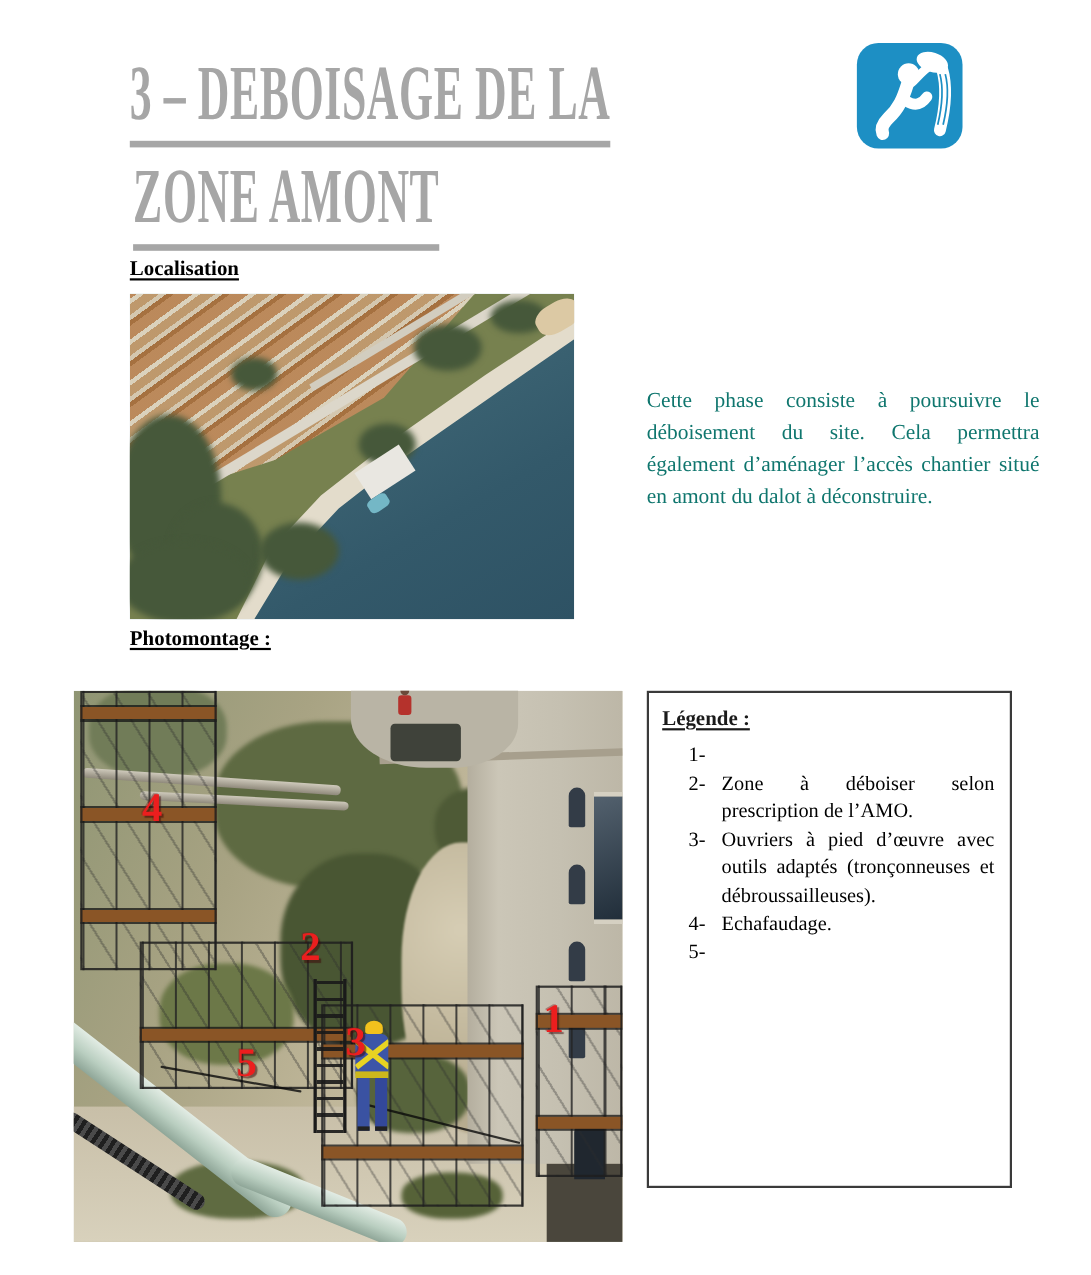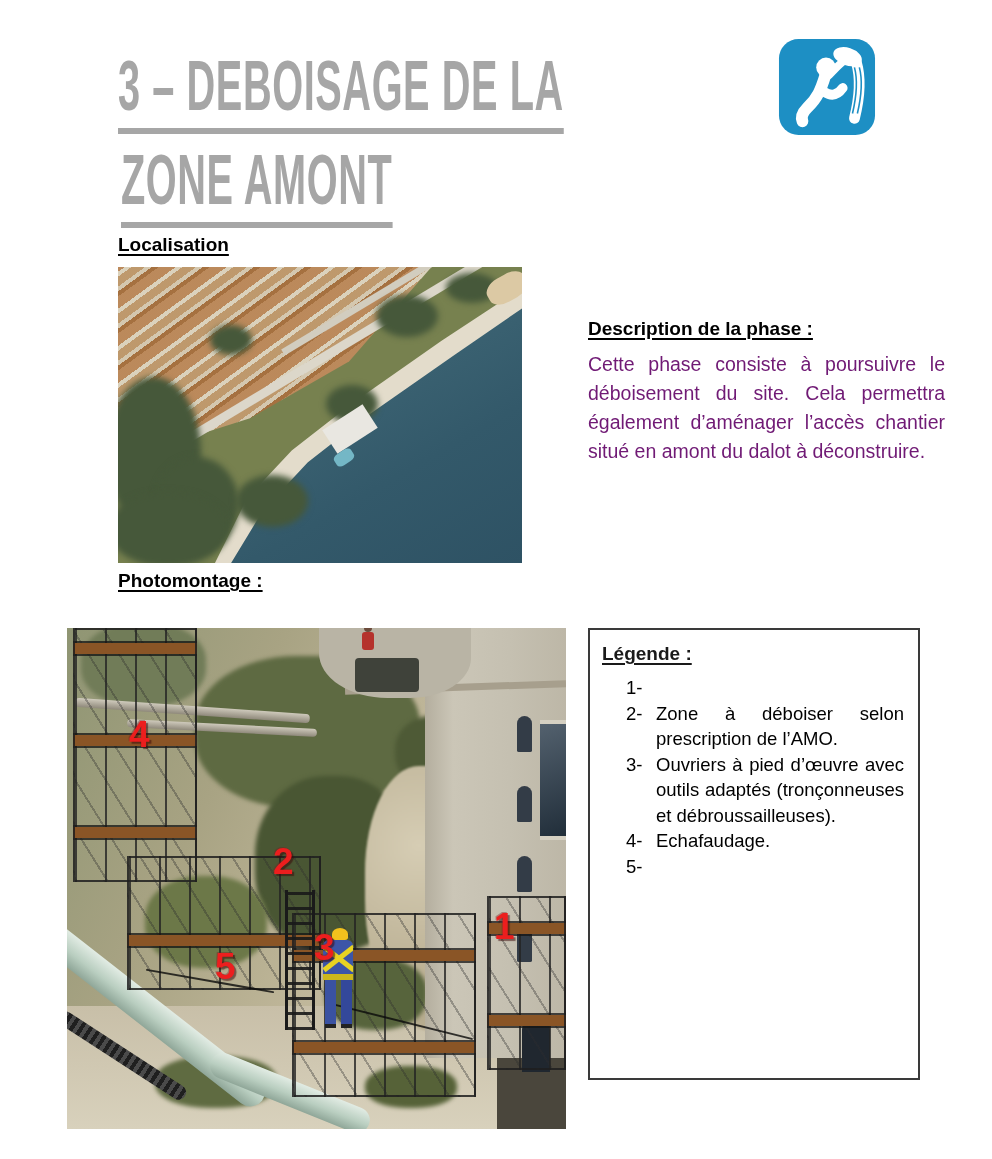--- a/index.html
+++ b/index.html
@@ -4,7 +4,7 @@
 <style>
   html,body{margin:0;padding:0;background:#ffffff;}
   .page{position:relative;width:992px;height:1159px;background:#fff;overflow:hidden;
-        font-family:Liberation Sans, sans-serif;color:#1a1a1a;}
+        font-family:Liberation Serif, serif;color:#1a1a1a;}
 
   
   .title-line{position:absolute;display:inline-block;white-space:nowrap;

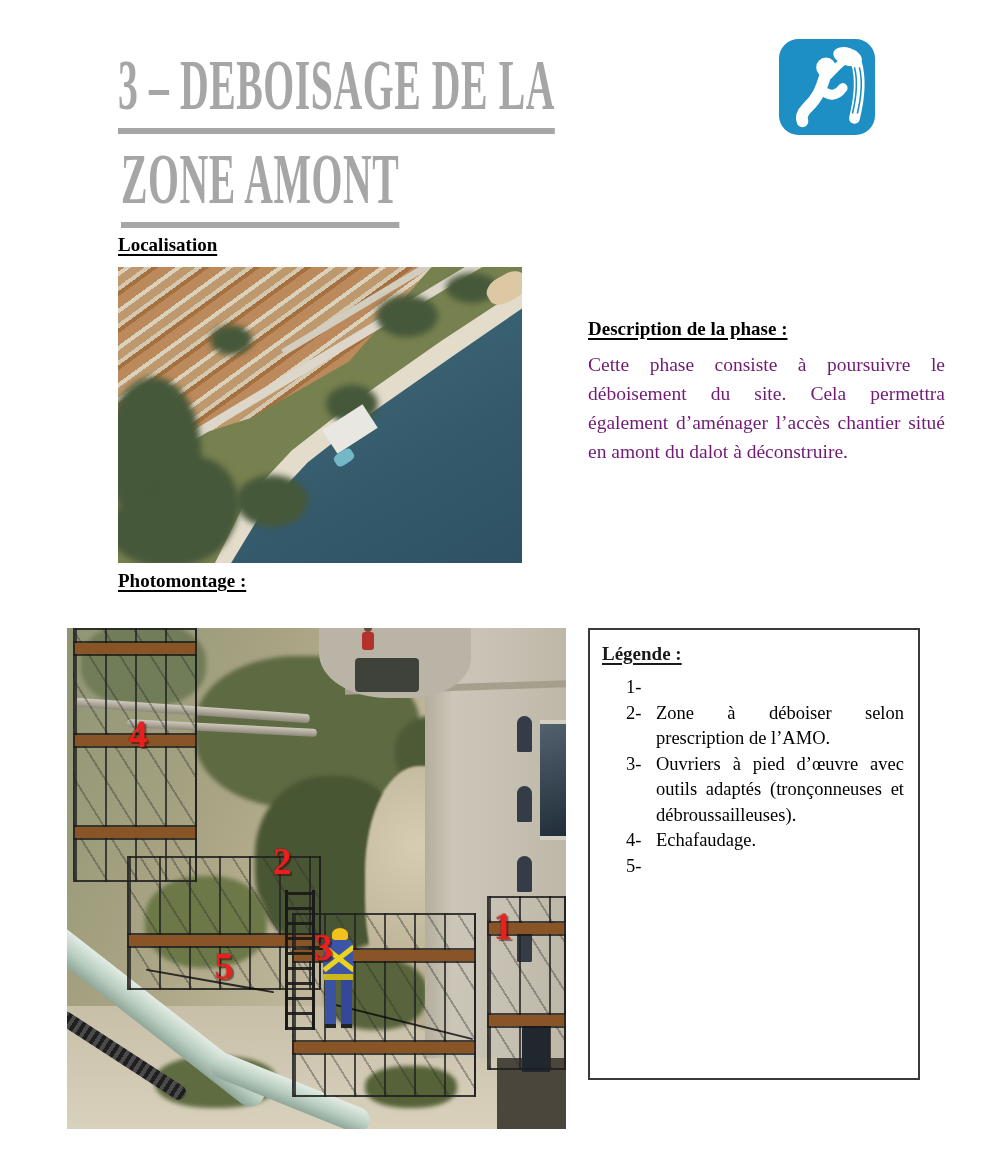--- a/index.html
+++ b/index.html
@@ -156,7 +156,6 @@
   </svg>
 
   <div class="h h-loc">Localisation</div>
-  <div class="h h-desc">Description de la phase :</div>
   <div class="h h-photo">Photomontage :</div>
 
   <div class="desc-text">Cette phase consiste à poursuivre le déboisement du site. Cela permettra également d’aménager l’accès chantier situé en amont du dalot à déconstruire.</div>

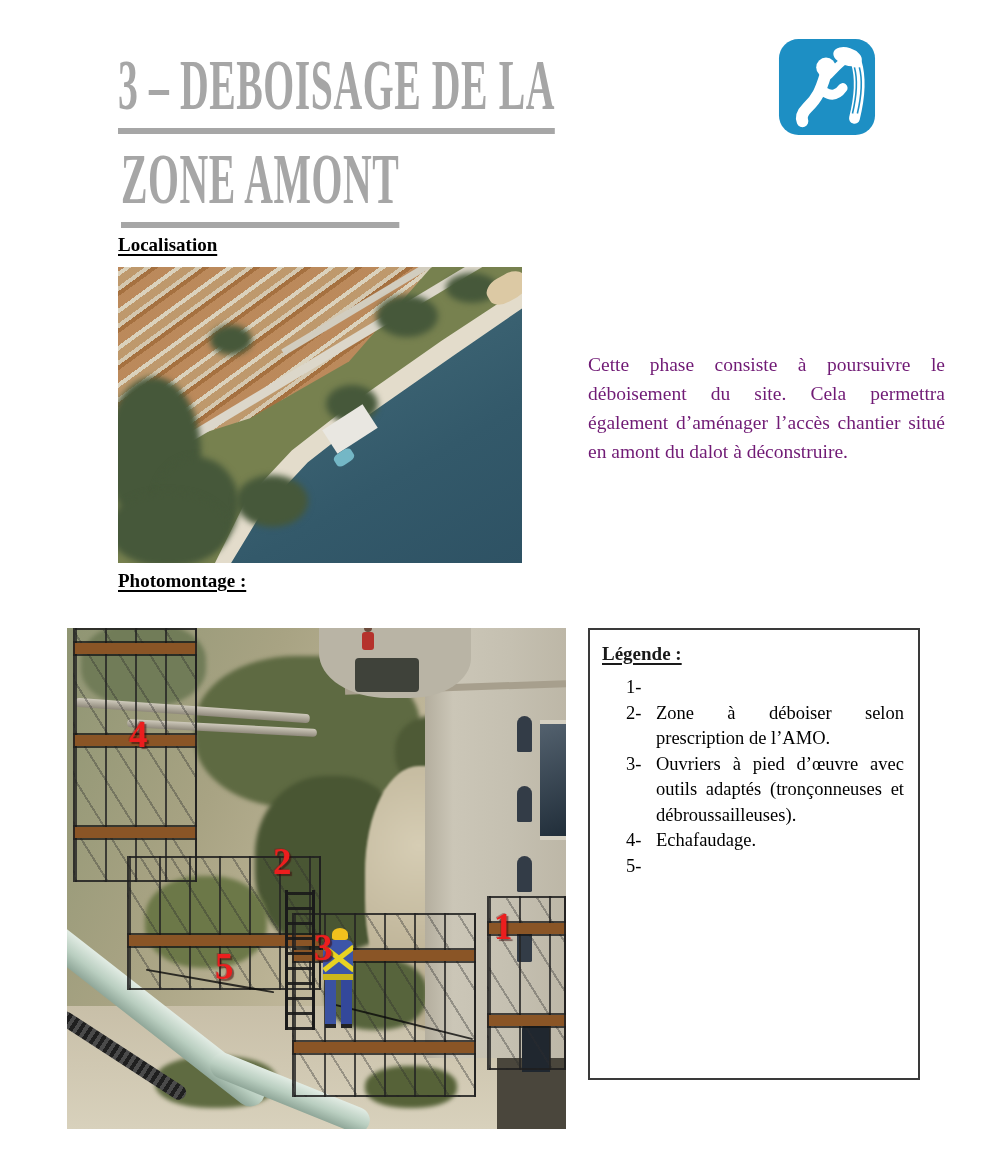--- a/index.html
+++ b/index.html
@@ -28,7 +28,7 @@
 
   
   .desc-text{position:absolute;left:588px;top:350px;width:357px;
-    font-size:19.5px;line-height:29px;text-align:justify;color:#701a75;}
+    font-size:19.5px;line-height:29px;text-align:justify;color:#0f766e;}
 
   
   .aerial{position:absolute;left:118px;top:267px;width:404px;height:296px;overflow:hidden;}

